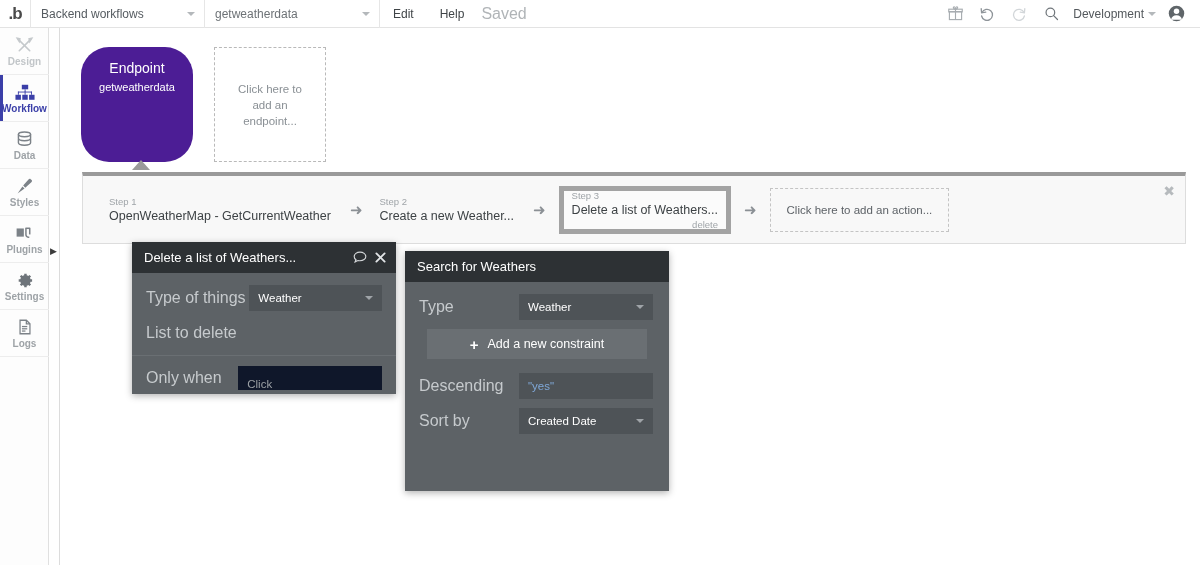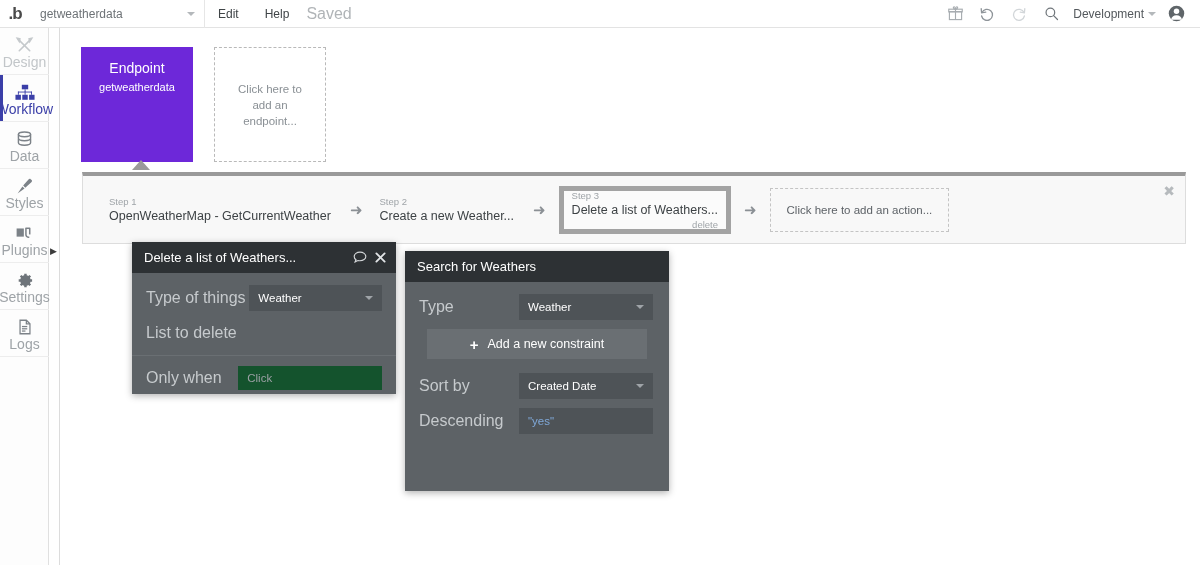--- a/index.html
+++ b/index.html
@@ -258,6 +258,10 @@
 <div class="topbar">
   <div class="logo-b">.b</div>
 
+  <div class="tb-select w1">
+    <span>Backend workflows</span>
+    <span class="tb-caret"></span>
+  </div>
 
   <div class="tb-select w2">
     <span>getweatherdata</span>

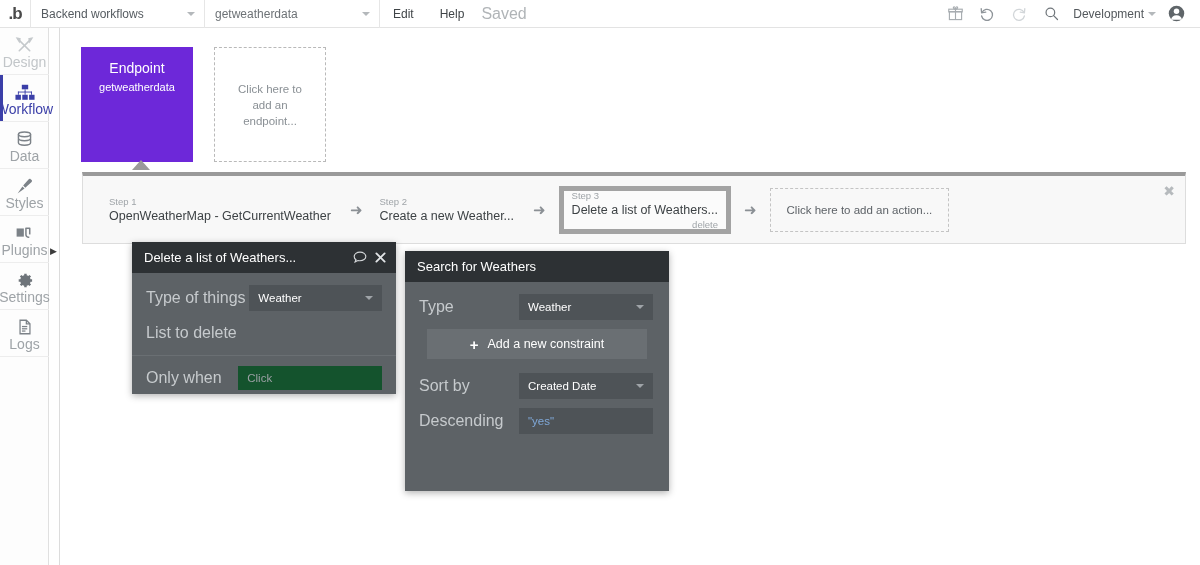--- a/index.html
+++ b/index.html
@@ -79,7 +79,7 @@
     position: relative;
     color: #9ea3a7;
   }
-  .sb-item .sb-label { font-size: 14px; margin-top: 2px; line-height: 10px; }
+  .sb-item .sb-label { font-size: 10px; margin-top: 2px; line-height: 10px; font-weight: bold; }
   .sb-item.active { color: #3b3fa8; }
   .sb-item.active::before {
     content: ""; position: absolute; left: 0; top: 0;

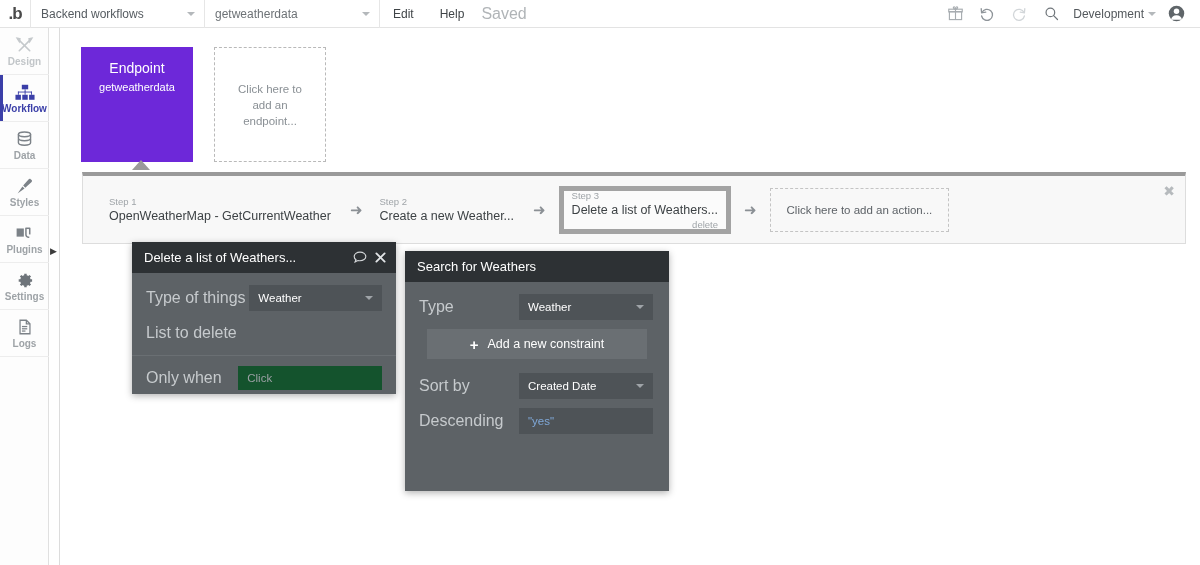--- a/index.html
+++ b/index.html
@@ -102,10 +102,11 @@
   .endpoint-box {
     position: absolute; left: 81px; top: 47px;
     width: 112px; height: 115px;
-    background: #6d28d9;
+    background: #4c1d95;
     display: flex; flex-direction: column;
     align-items: center; padding-top: 12px;
     color: #ffffff;
+    border-radius: 28px;
   }
   .endpoint-title { font-size: 14px; line-height: 18px; }
   .endpoint-sub { font-size: 11px; margin-top: 4px; }

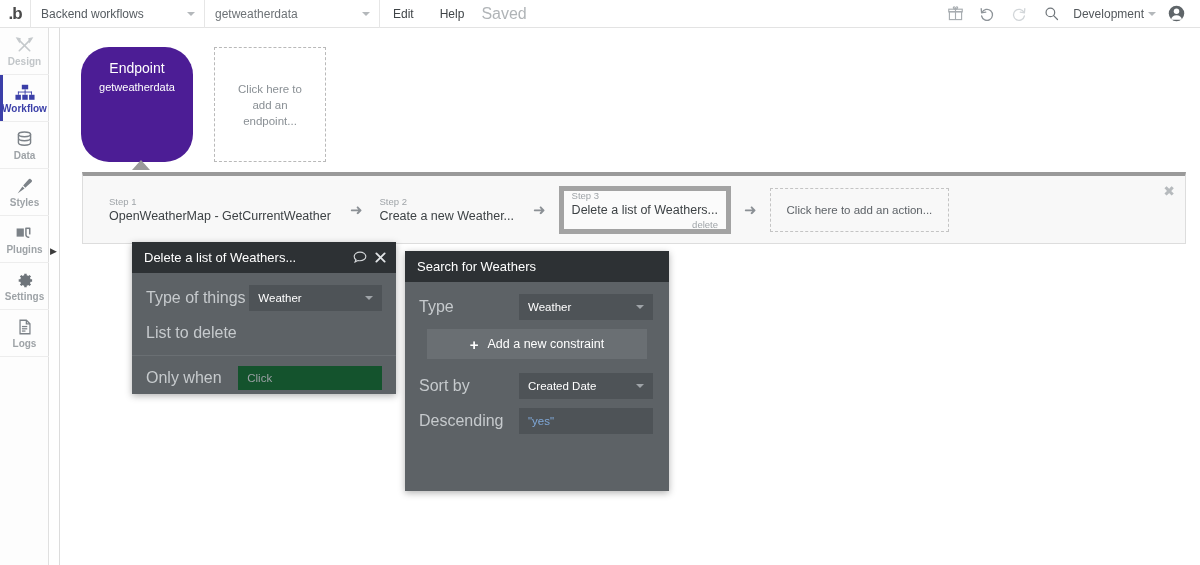--- a/index.html
+++ b/index.html
@@ -222,8 +222,8 @@
   }
   .onlywhen-row .plabel { width: 68px; padding-top: 0; }
   .onlywhen-field {
-    background: #14532d; height: 24px; width: 168px;
-    display: flex; align-items: center; padding: 0 9px;
+    background: #0f172a; height: 24px; width: 168px;
+    display: flex; align-items: flex-end; padding: 0 9px;
     font-size: 11.5px;
   }
 

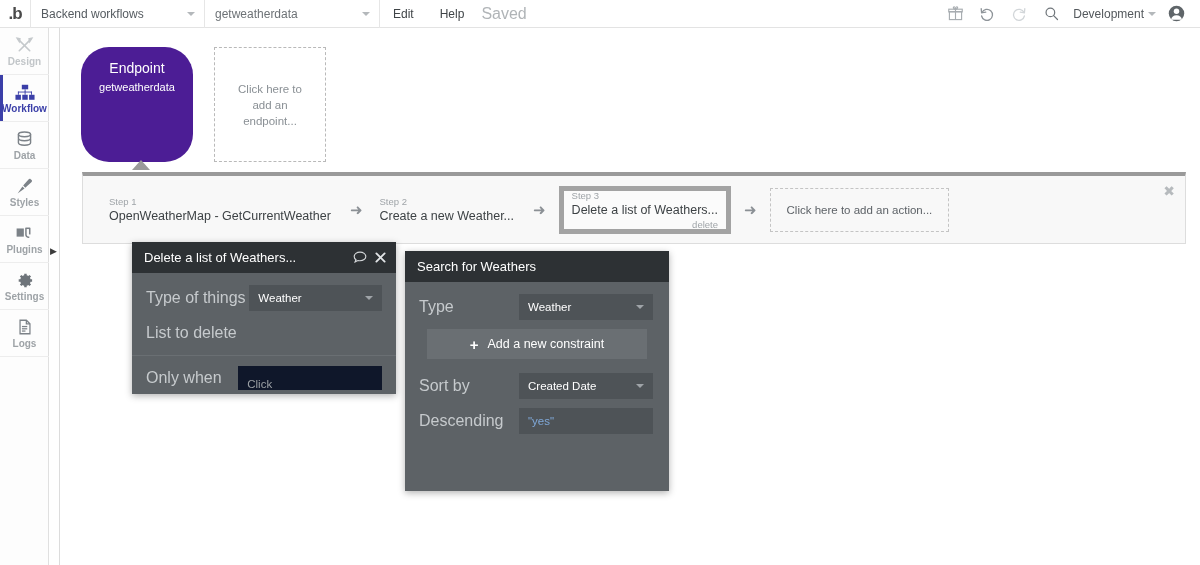--- a/index.html
+++ b/index.html
@@ -506,19 +506,19 @@
 
   <div class="panel-body" style="padding-top:0">
     <div class="prow">
+      <div class="plabel">Descending</div>
+      <div class="pfield">
+        <span class="bluetxt">"yes"</span>
+      </div>
+    </div>
+
+    <div class="prow">
       <div class="plabel">Sort by</div>
       <div class="pfield">
         <span>Created Date</span>
         <span class="pcaret"></span>
       </div>
     </div>
-
-    <div class="prow">
-      <div class="plabel">Descending</div>
-      <div class="pfield">
-        <span class="bluetxt">"yes"</span>
-      </div>
-    </div>
   </div>
 
 </div>

